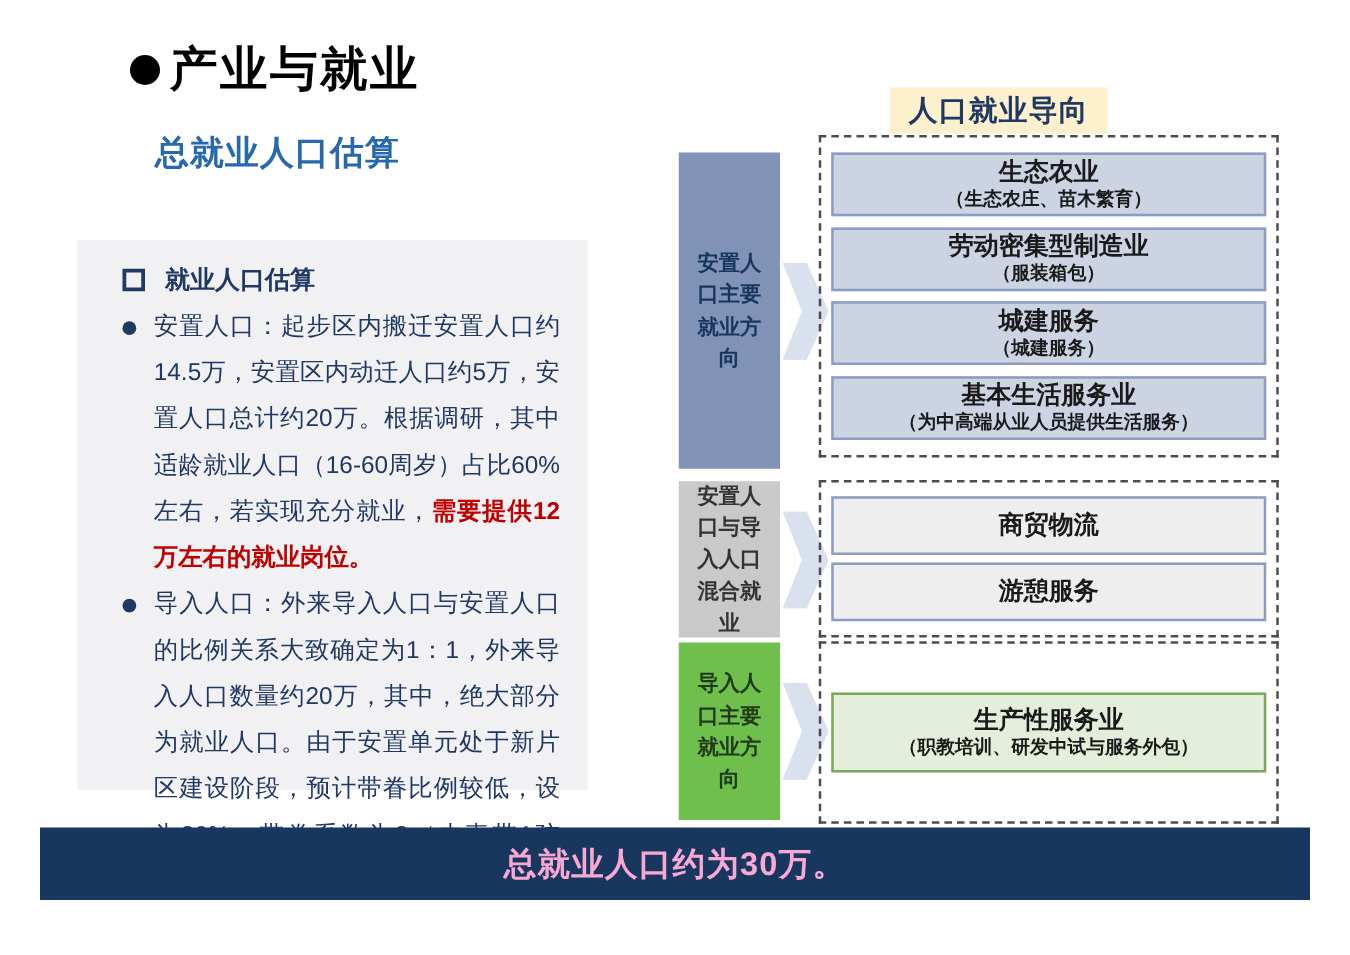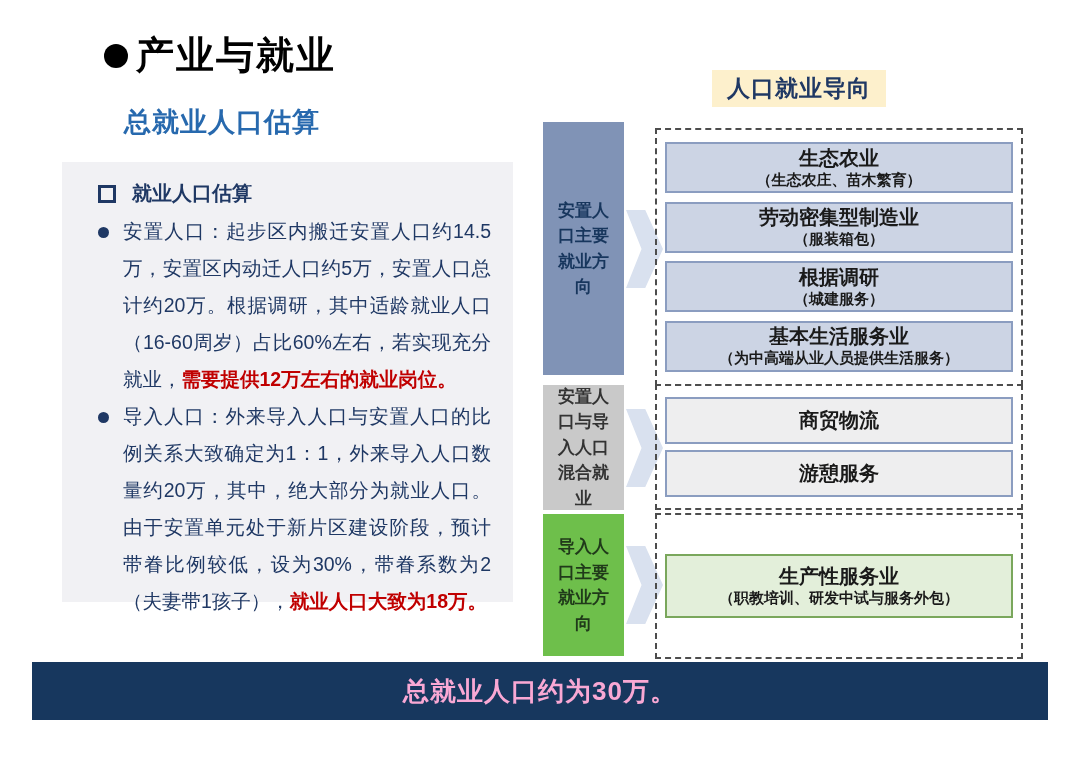--- a/index.html
+++ b/index.html
@@ -37,7 +37,7 @@
 
   
   .group{position:absolute;left:655px;width:368px;border:2px dashed #4d4d4d;box-sizing:border-box;display:flex;flex-direction:column;justify-content:space-evenly;padding:4px 8px;}
-  .group-1{top:128px;height:258px;}
+  .group-1{top:108px;height:258px;}
   .group-2{top:384px;height:126px;}
   .group-3{top:513px;height:146px;}
   .item{box-sizing:border-box;display:flex;flex-direction:column;align-items:center;justify-content:center;text-align:center;}

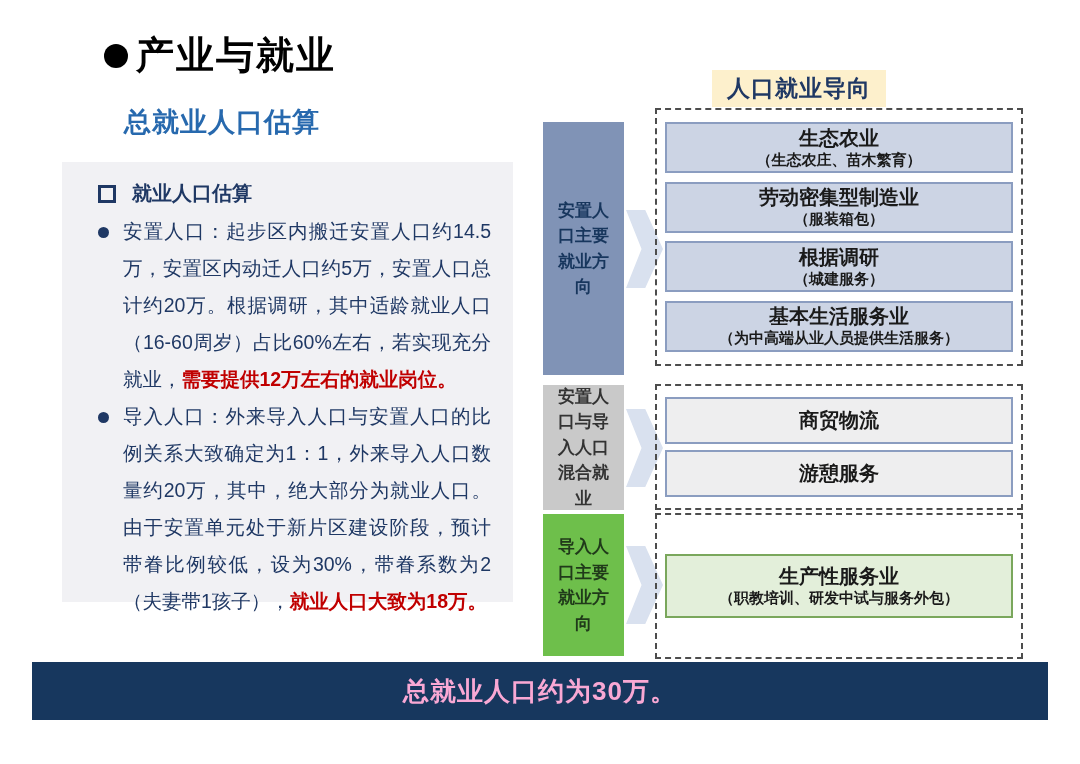--- a/index.html
+++ b/index.html
@@ -13,7 +13,7 @@
   .subtitle{position:absolute;left:124px;top:104px;font-size:27px;font-weight:bold;color:#2769ae;letter-spacing:1px;}
 
   
-  .info-panel{position:absolute;left:62px;top:162px;width:451px;height:440px;background:#f1f1f4;box-sizing:border-box;padding:16px 22px 10px 20px;}
+  .info-panel{position:absolute;left:62px;top:192px;width:408px;height:440px;background:#f1f1f4;box-sizing:border-box;padding:16px 22px 10px 20px;}
   .panel-header{display:flex;align-items:center;gap:16px;color:#1f3864;font-size:20px;font-weight:bold;margin:2px 0 6px 16px;}
   .square-bullet{width:12px;height:12px;border:3px solid #1f3864;flex:0 0 auto;}
   .bullet-item{position:relative;padding-left:41px;color:#1f3864;font-size:19.5px;line-height:37px;font-weight:500;text-align:justify;}

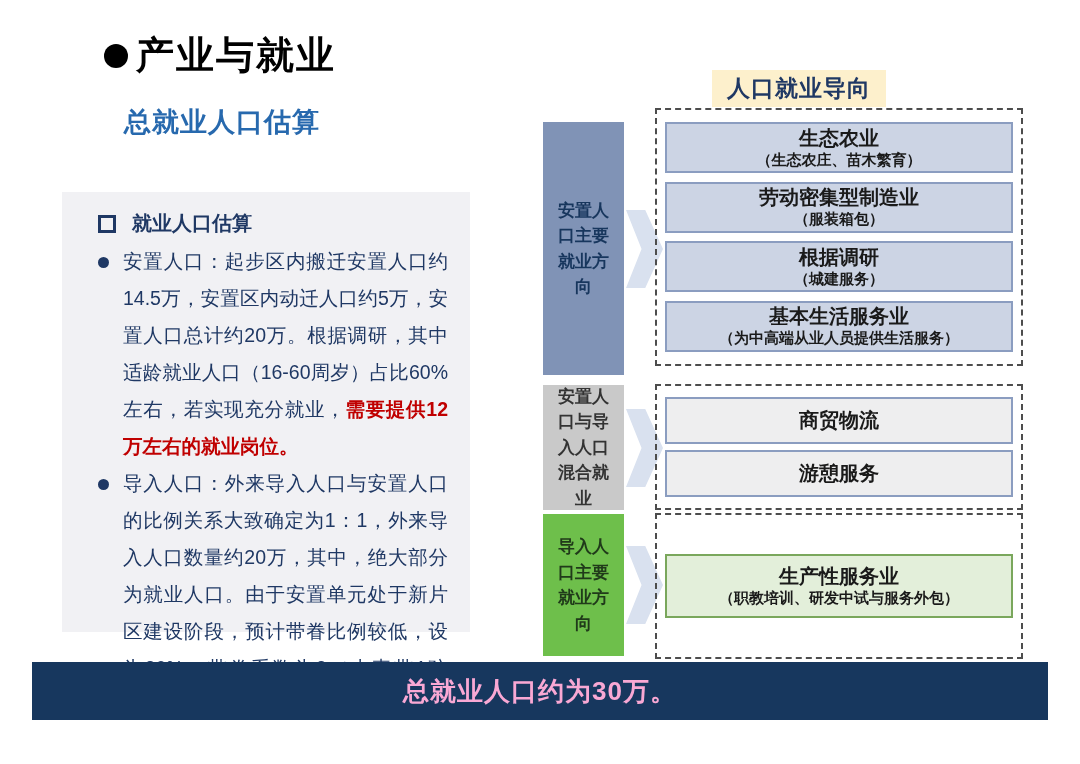--- a/index.html
+++ b/index.html
@@ -96,7 +96,7 @@
       <div class="item-sub">（服装箱包）</div>
     </div>
     <div class="item">
-      <div class="item-title">根据调研</div>
+      <div class="item-title">城建服务</div>
       <div class="item-sub">（城建服务）</div>
     </div>
     <div class="item">

